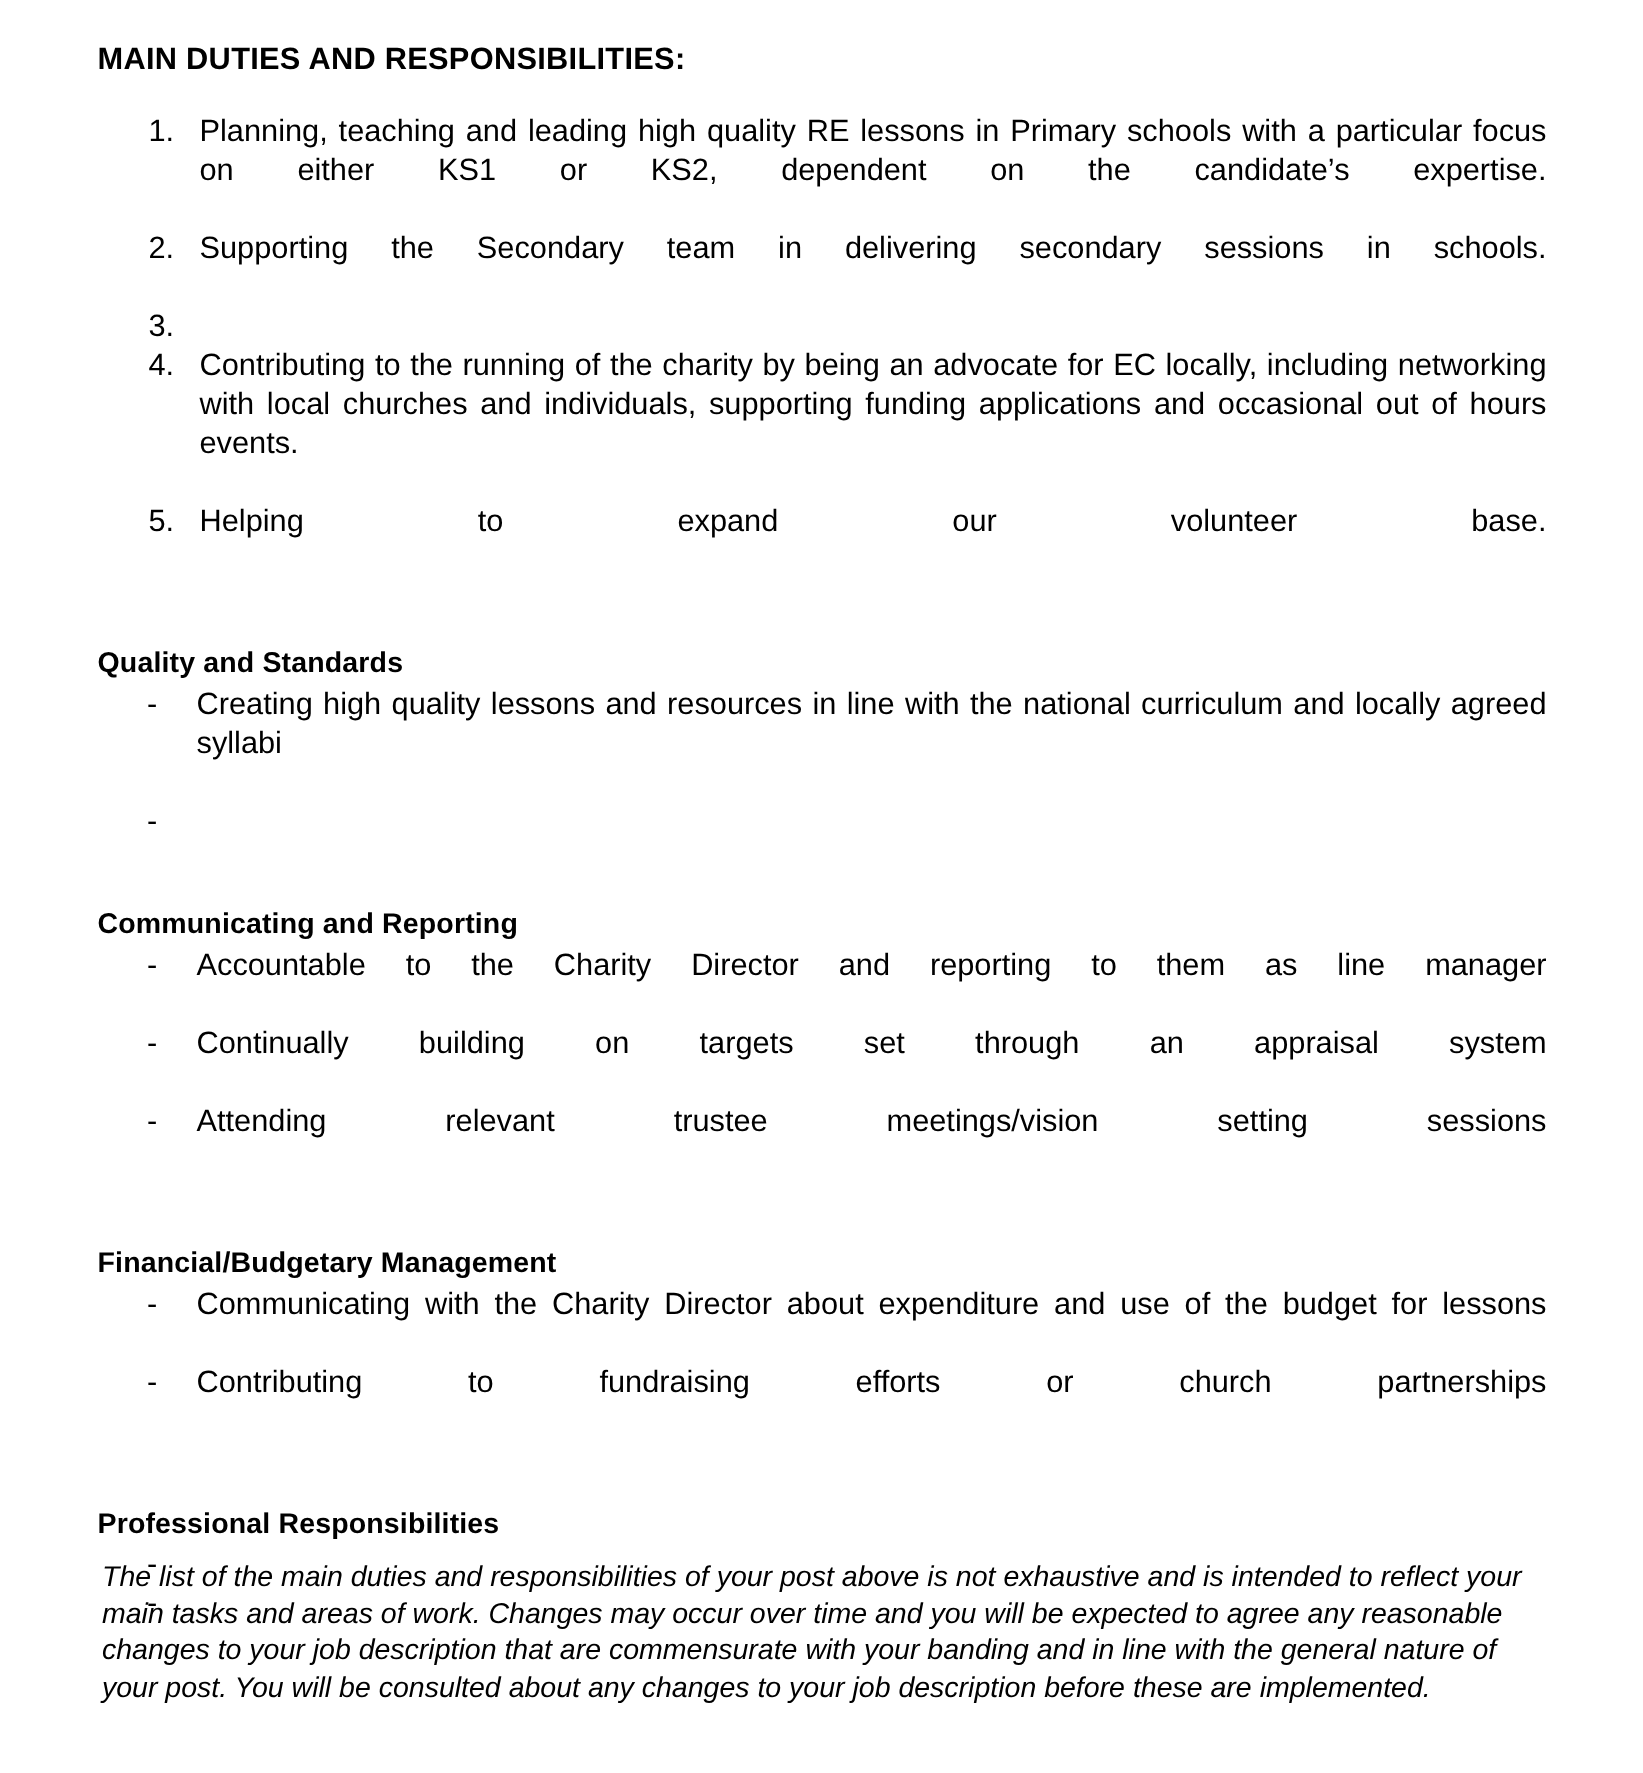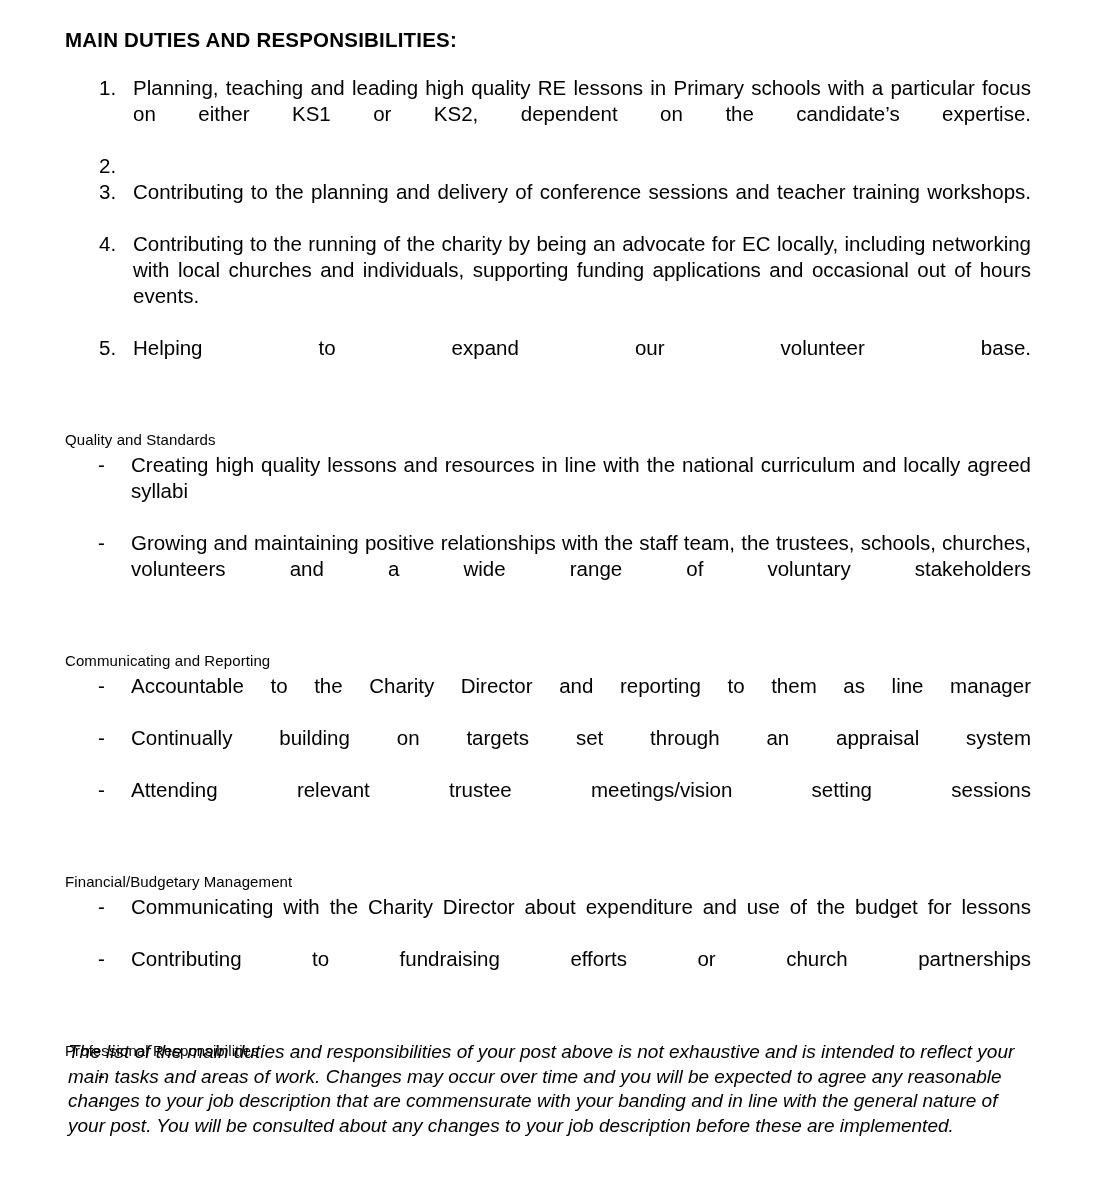--- a/index.html
+++ b/index.html
@@ -121,7 +121,7 @@
 
     <ol class="num-list" id="num-list">
         <li><span class="num">1.</span><span class="txt">Planning, teaching and leading high quality RE lessons in Primary schools with a particular focus on either KS1 or KS2, dependent on the candidate’s expertise.</span></li>
-        <li><span class="num">2.</span></li>
+        <li><span class="num">2.</span><span class="txt">Supporting the Secondary team in delivering secondary sessions in schools.</span></li>
         <li><span class="num">3.</span><span class="txt">Contributing to the planning and delivery of conference sessions and teacher training workshops.</span></li>
         <li><span class="num">4.</span><span class="txt">Contributing to the running of the charity by being an advocate for EC locally, including networking with local churches and individuals, supporting funding applications and occasional out of hours events.</span></li>
         <li><span class="num">5.</span><span class="txt">Helping to expand our volunteer base.</span></li>

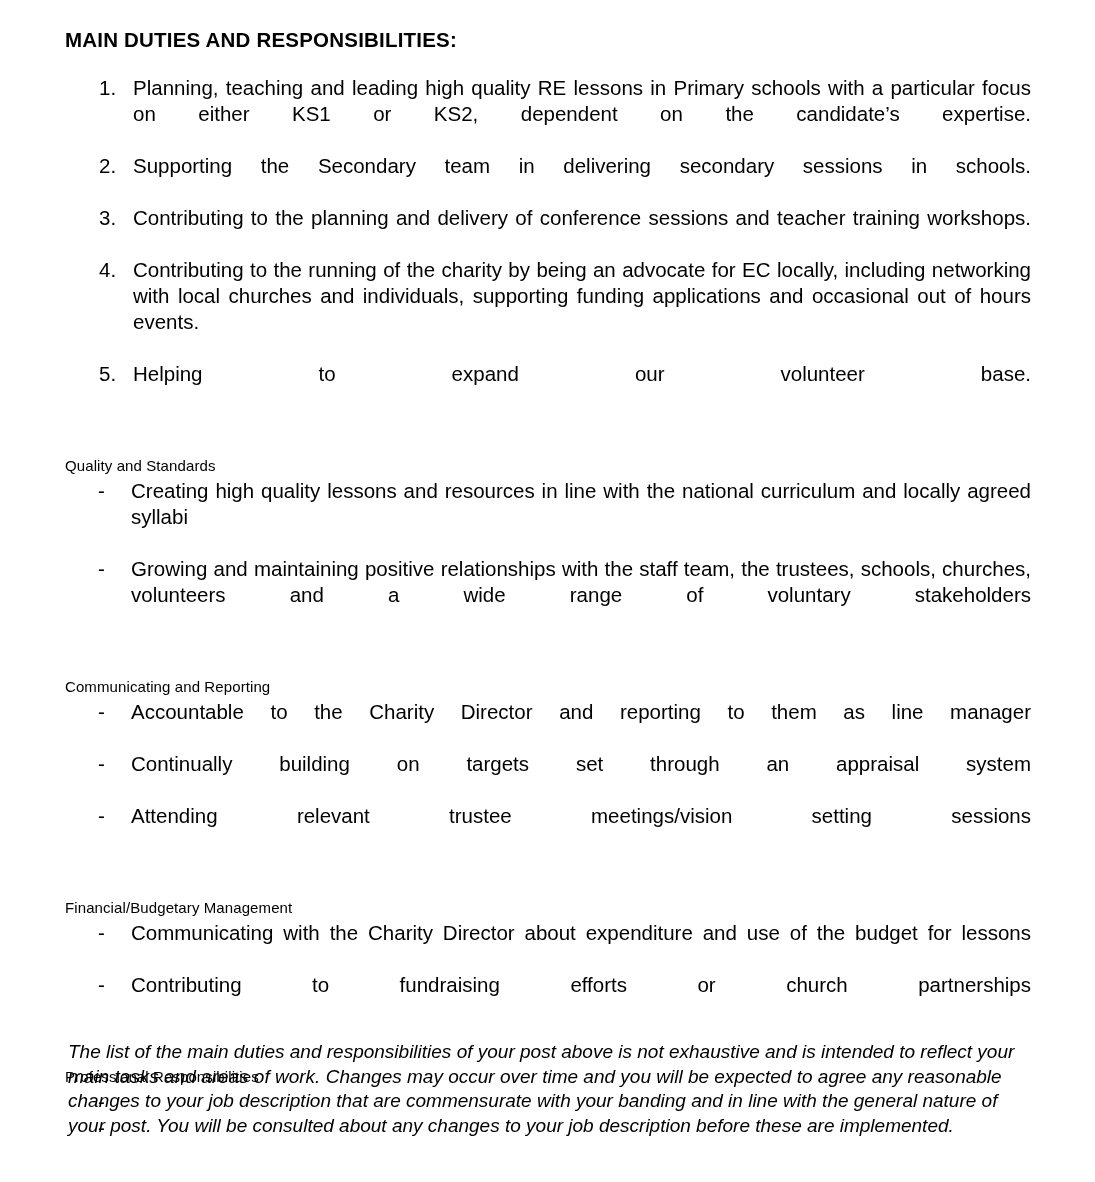--- a/index.html
+++ b/index.html
@@ -122,7 +122,7 @@
     <ol class="num-list" id="num-list">
         <li><span class="num">1.</span><span class="txt">Planning, teaching and leading high quality RE lessons in Primary schools with a particular focus on either KS1 or KS2, dependent on the candidate’s expertise.</span></li>
         <li><span class="num">2.</span><span class="txt">Supporting the Secondary team in delivering secondary sessions in schools.</span></li>
-        <li><span class="num">3.</span><span class="txt">Contributing to the planning and delivery of conference sessions and teacher training workshops.</span></li>
+        <li><span class="num">3.</span></li>
         <li><span class="num">4.</span><span class="txt">Contributing to the running of the charity by being an advocate for EC locally, including networking with local churches and individuals, supporting funding applications and occasional out of hours events.</span></li>
         <li><span class="num">5.</span><span class="txt">Helping to expand our volunteer base.</span></li>
       </ol>

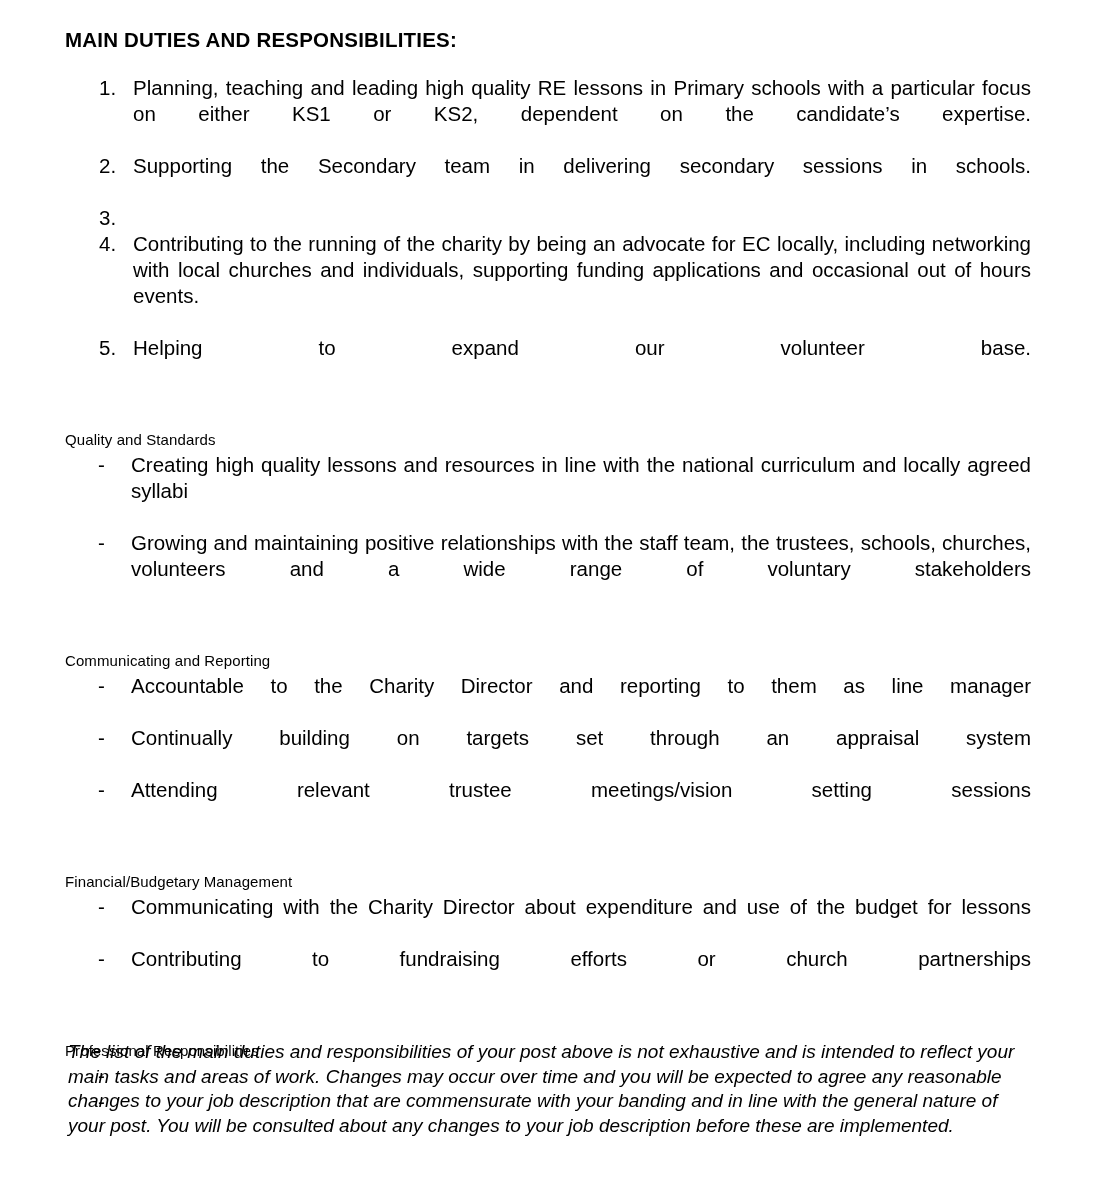--- a/index.html
+++ b/index.html
@@ -67,8 +67,8 @@
     margin-top: 44px;
   }
   .section h2 {
-    font-size: 15px;
-    font-weight: normal;
+    font-size: 19px;
+    font-weight: bold;
     line-height: 1.25;
     margin: 0 0 2px 0;
     letter-spacing: 0.1px;

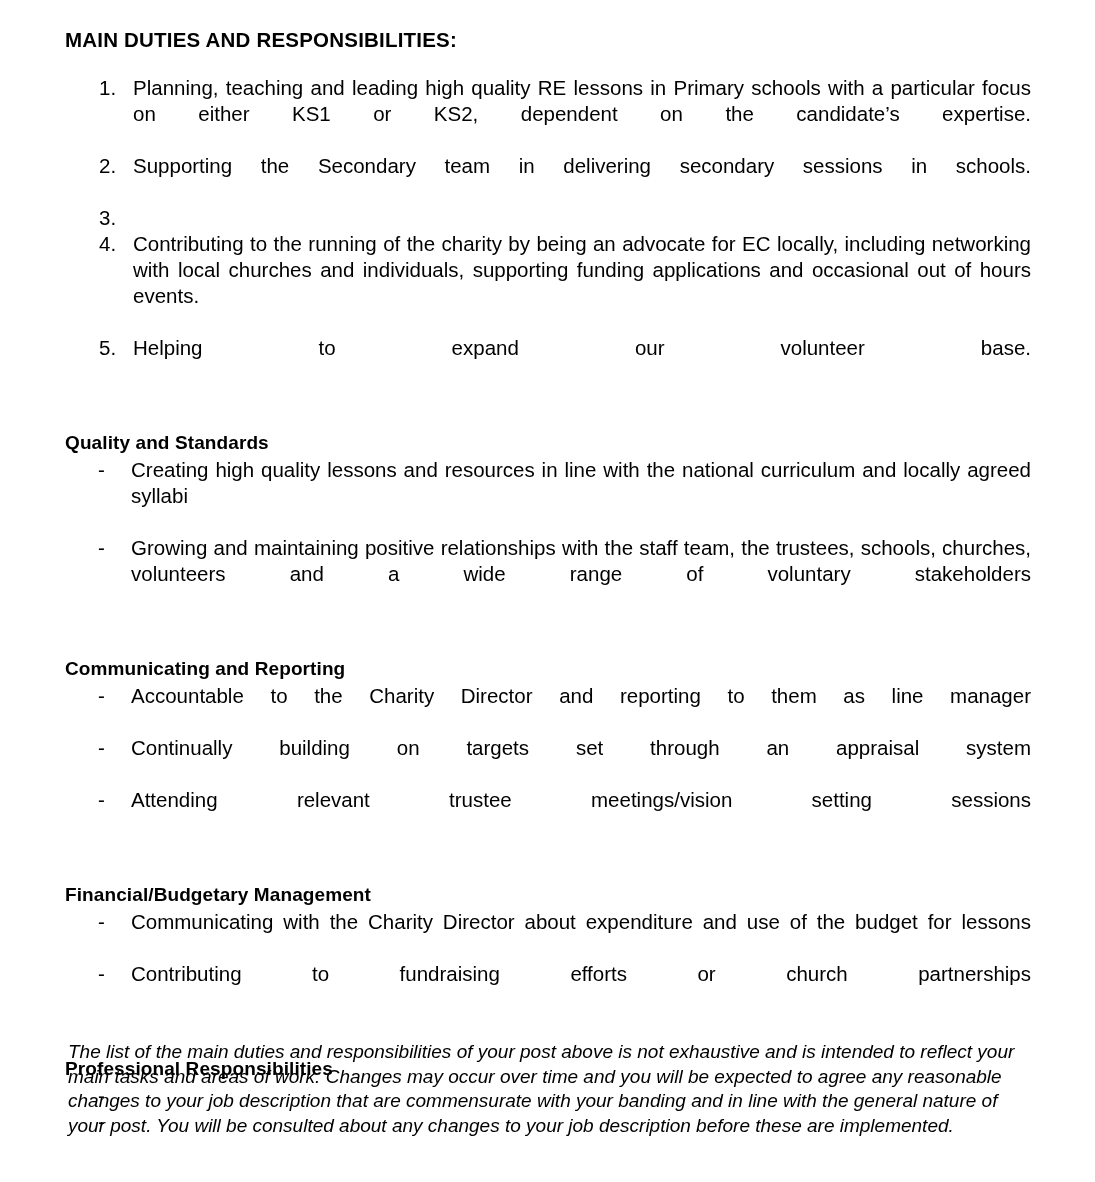--- a/index.html
+++ b/index.html
@@ -132,7 +132,7 @@
           <h2>Quality and Standards</h2>
           <ul class="dash-list">
             <li><span class="dash">-</span><span>Creating high quality lessons and resources in line with the national curriculum and locally agreed syllabi</span></li>
-            <li><span class="dash">-</span><span>Growing and maintaining positive relationships with the staff team, the trustees, schools, churches, volunteers and a wide range of voluntary stakeholders</span></li>
+            <li><span class="dash">-</span></li>
           </ul>
         </div>
         <div class="section">

